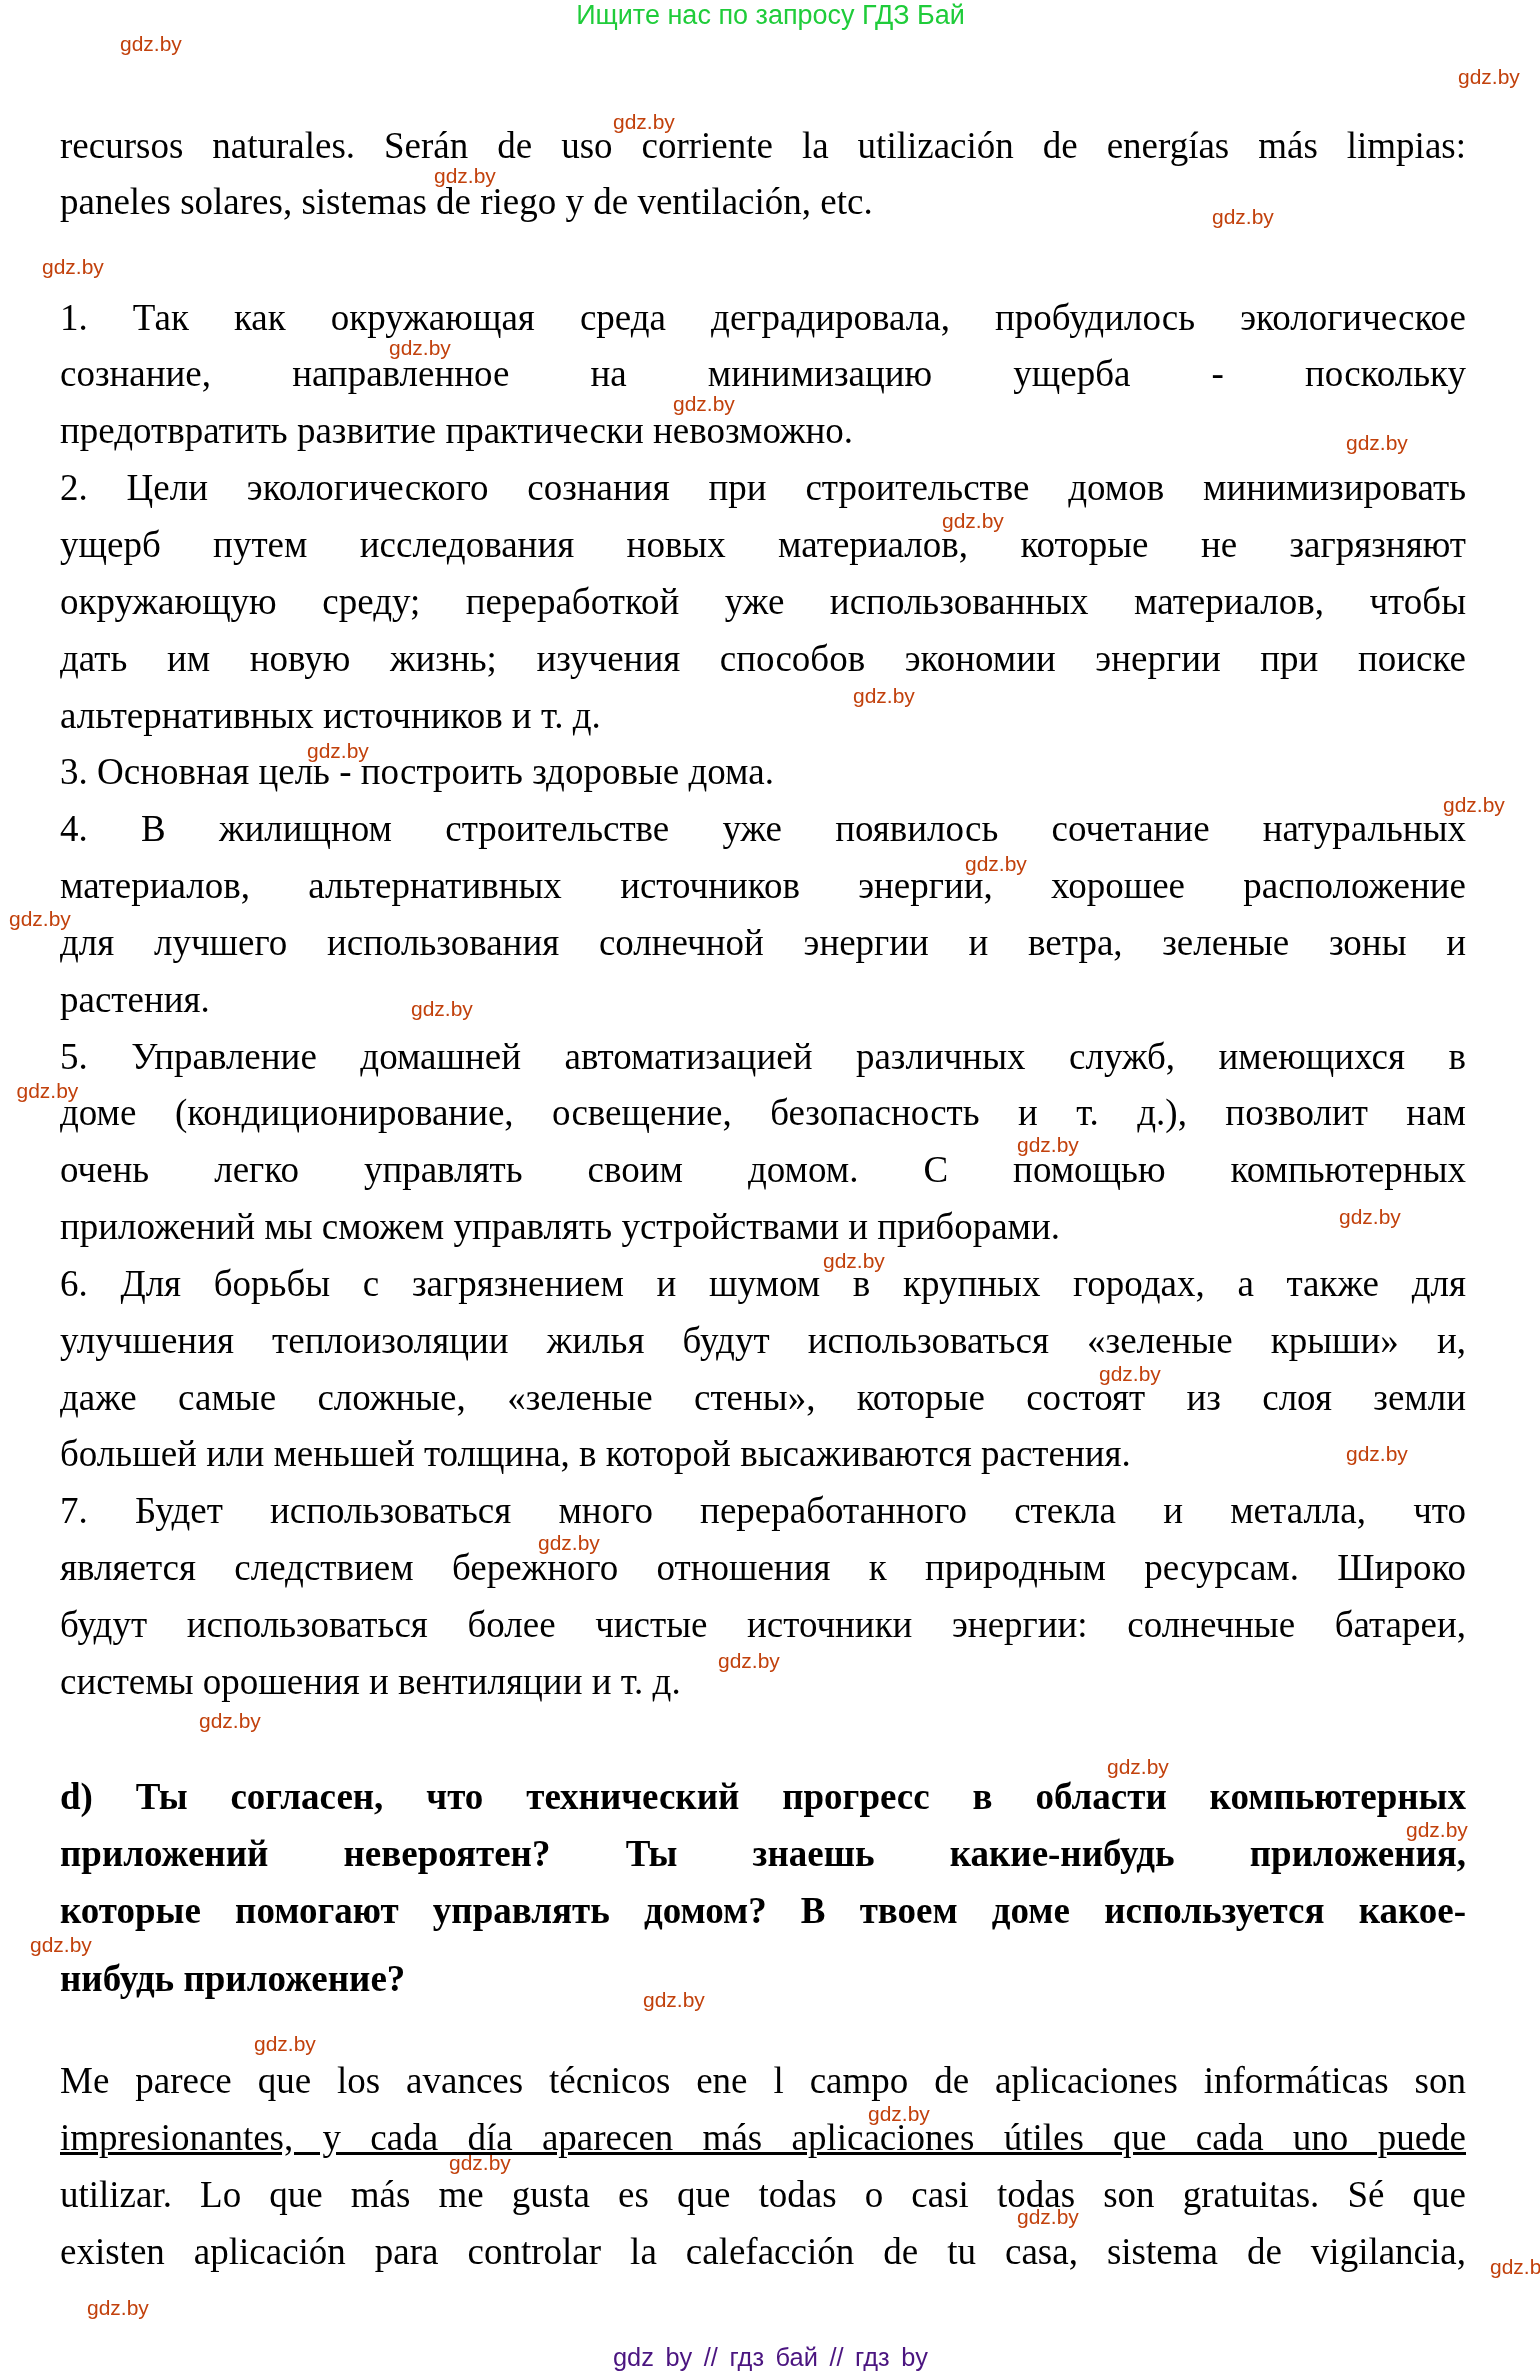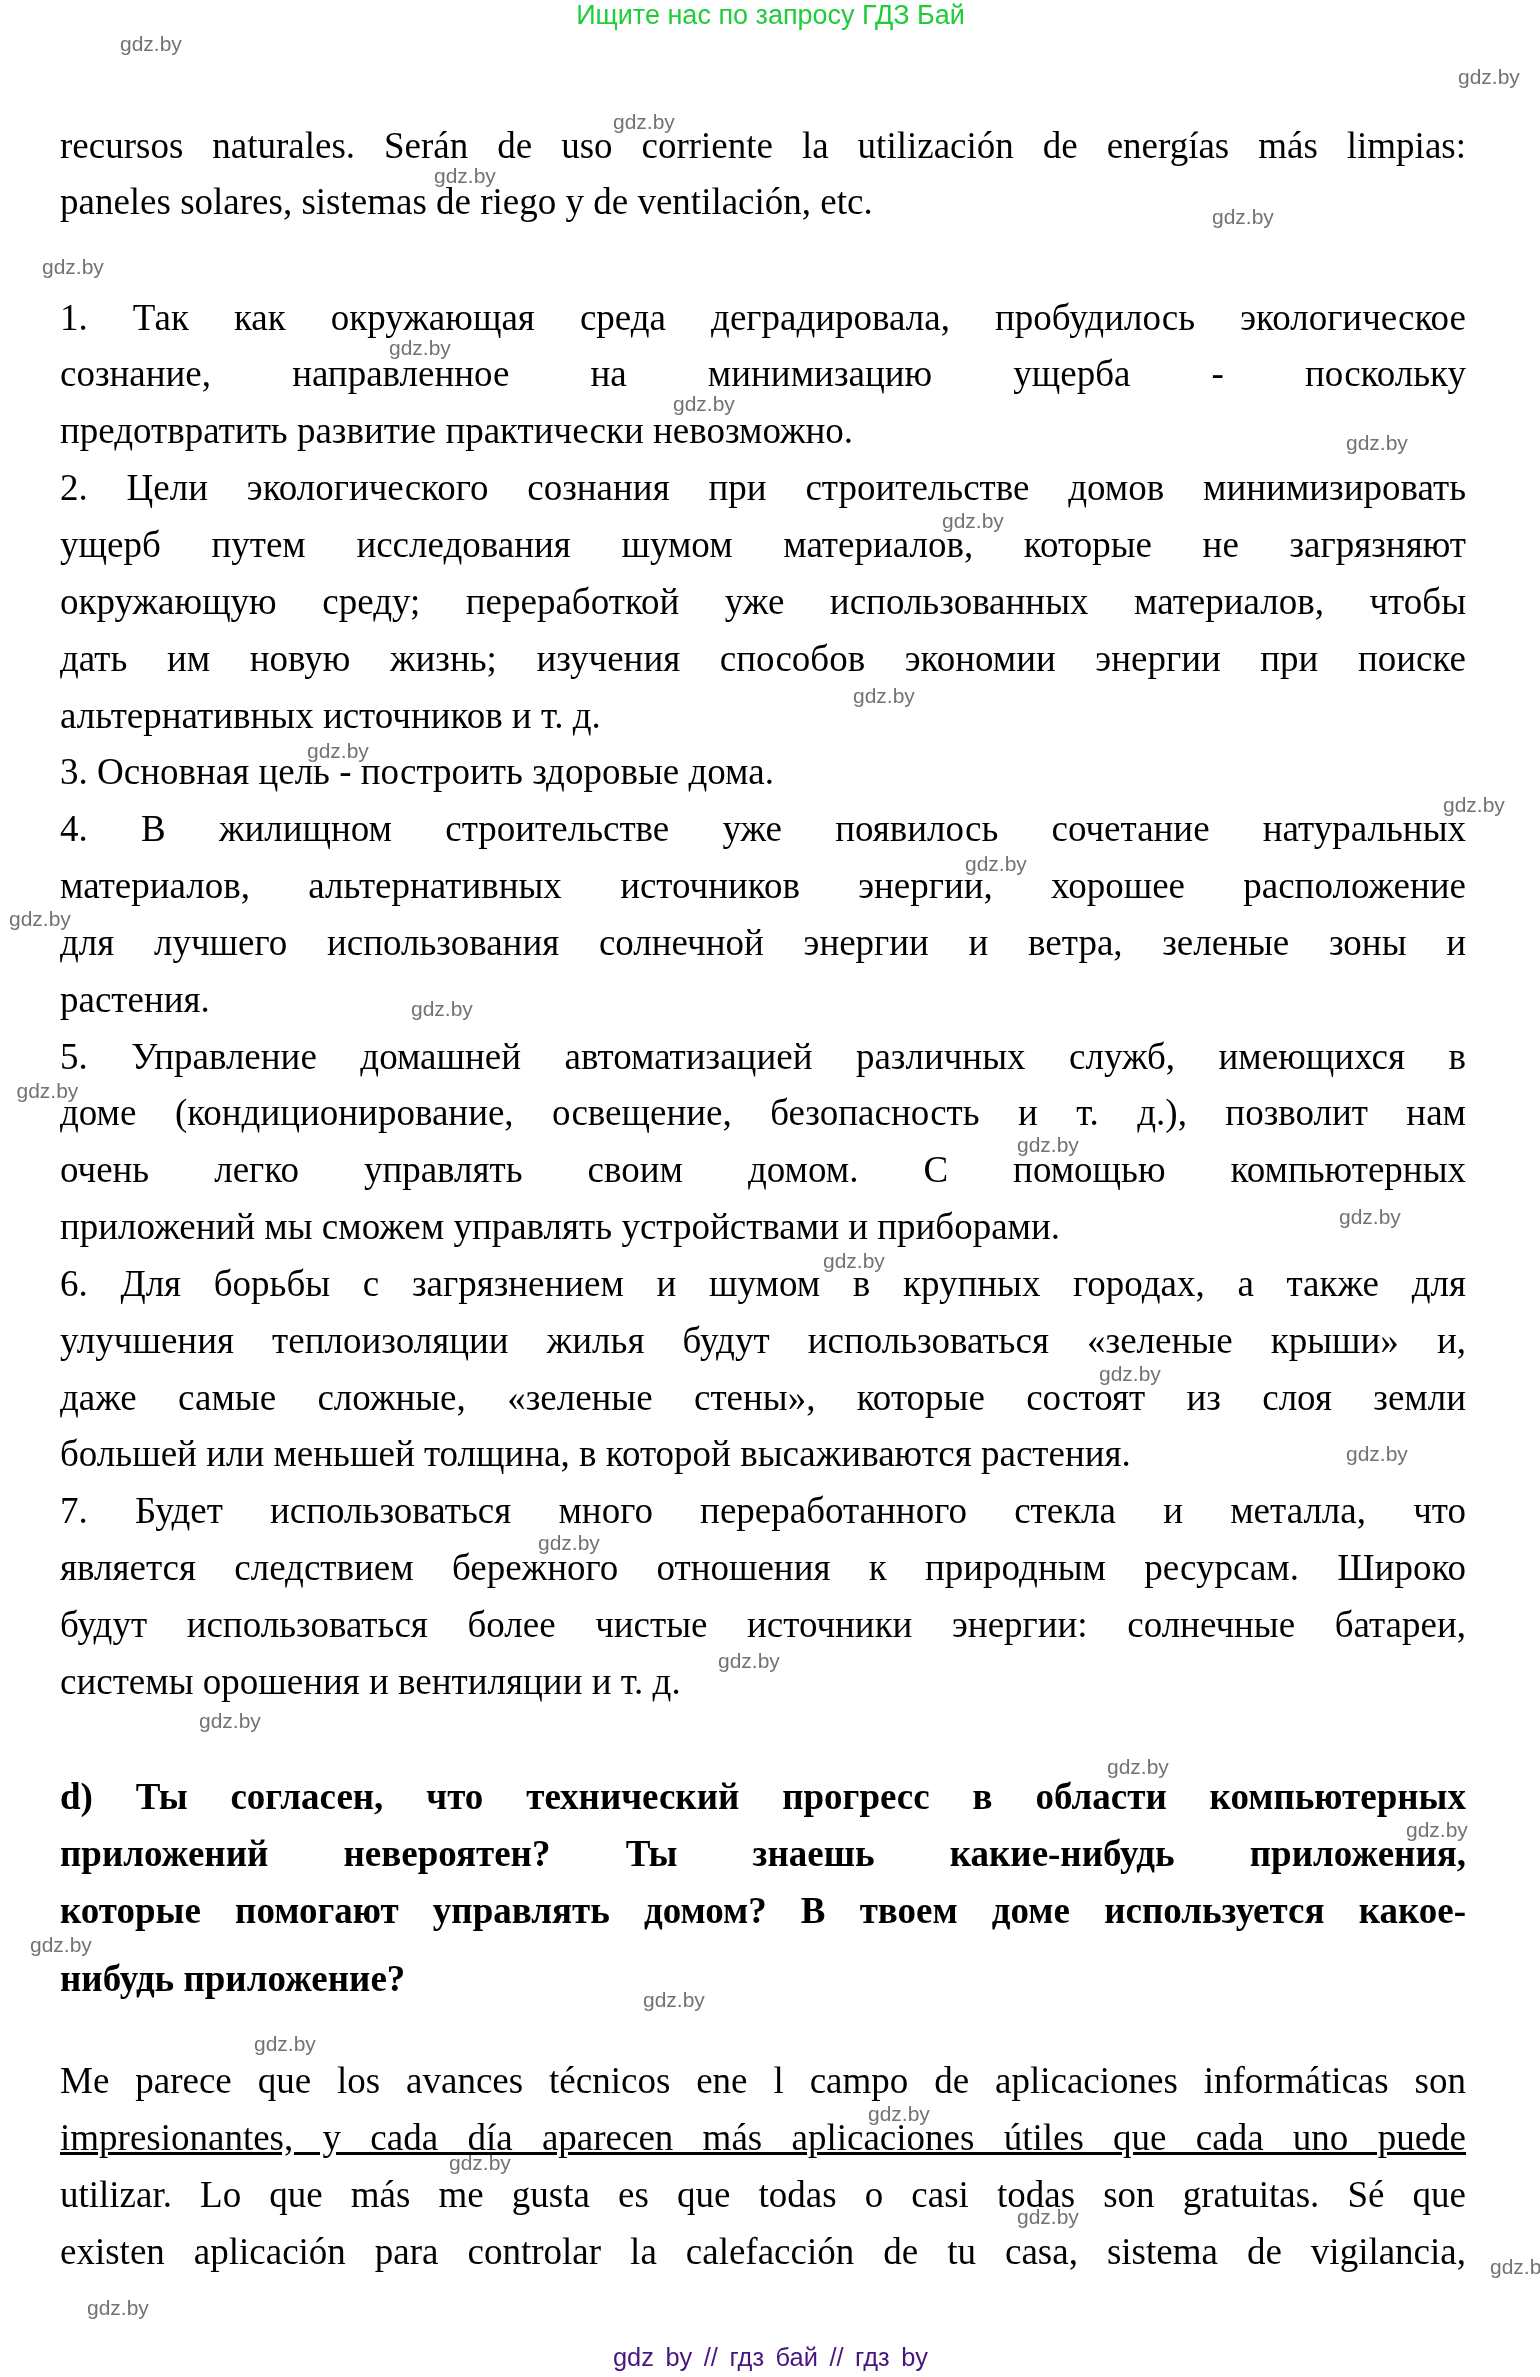--- a/index.html
+++ b/index.html
@@ -25,7 +25,7 @@
   .line.bold { font-weight:bold; }
   .wm {
     position:absolute; font-family:"Liberation Sans", sans-serif;
-    font-size:21px; line-height:22.4px; color:#737373;
+    font-size:21px; line-height:22.4px; color:#c2410c;
   }
 </style>
 </head>

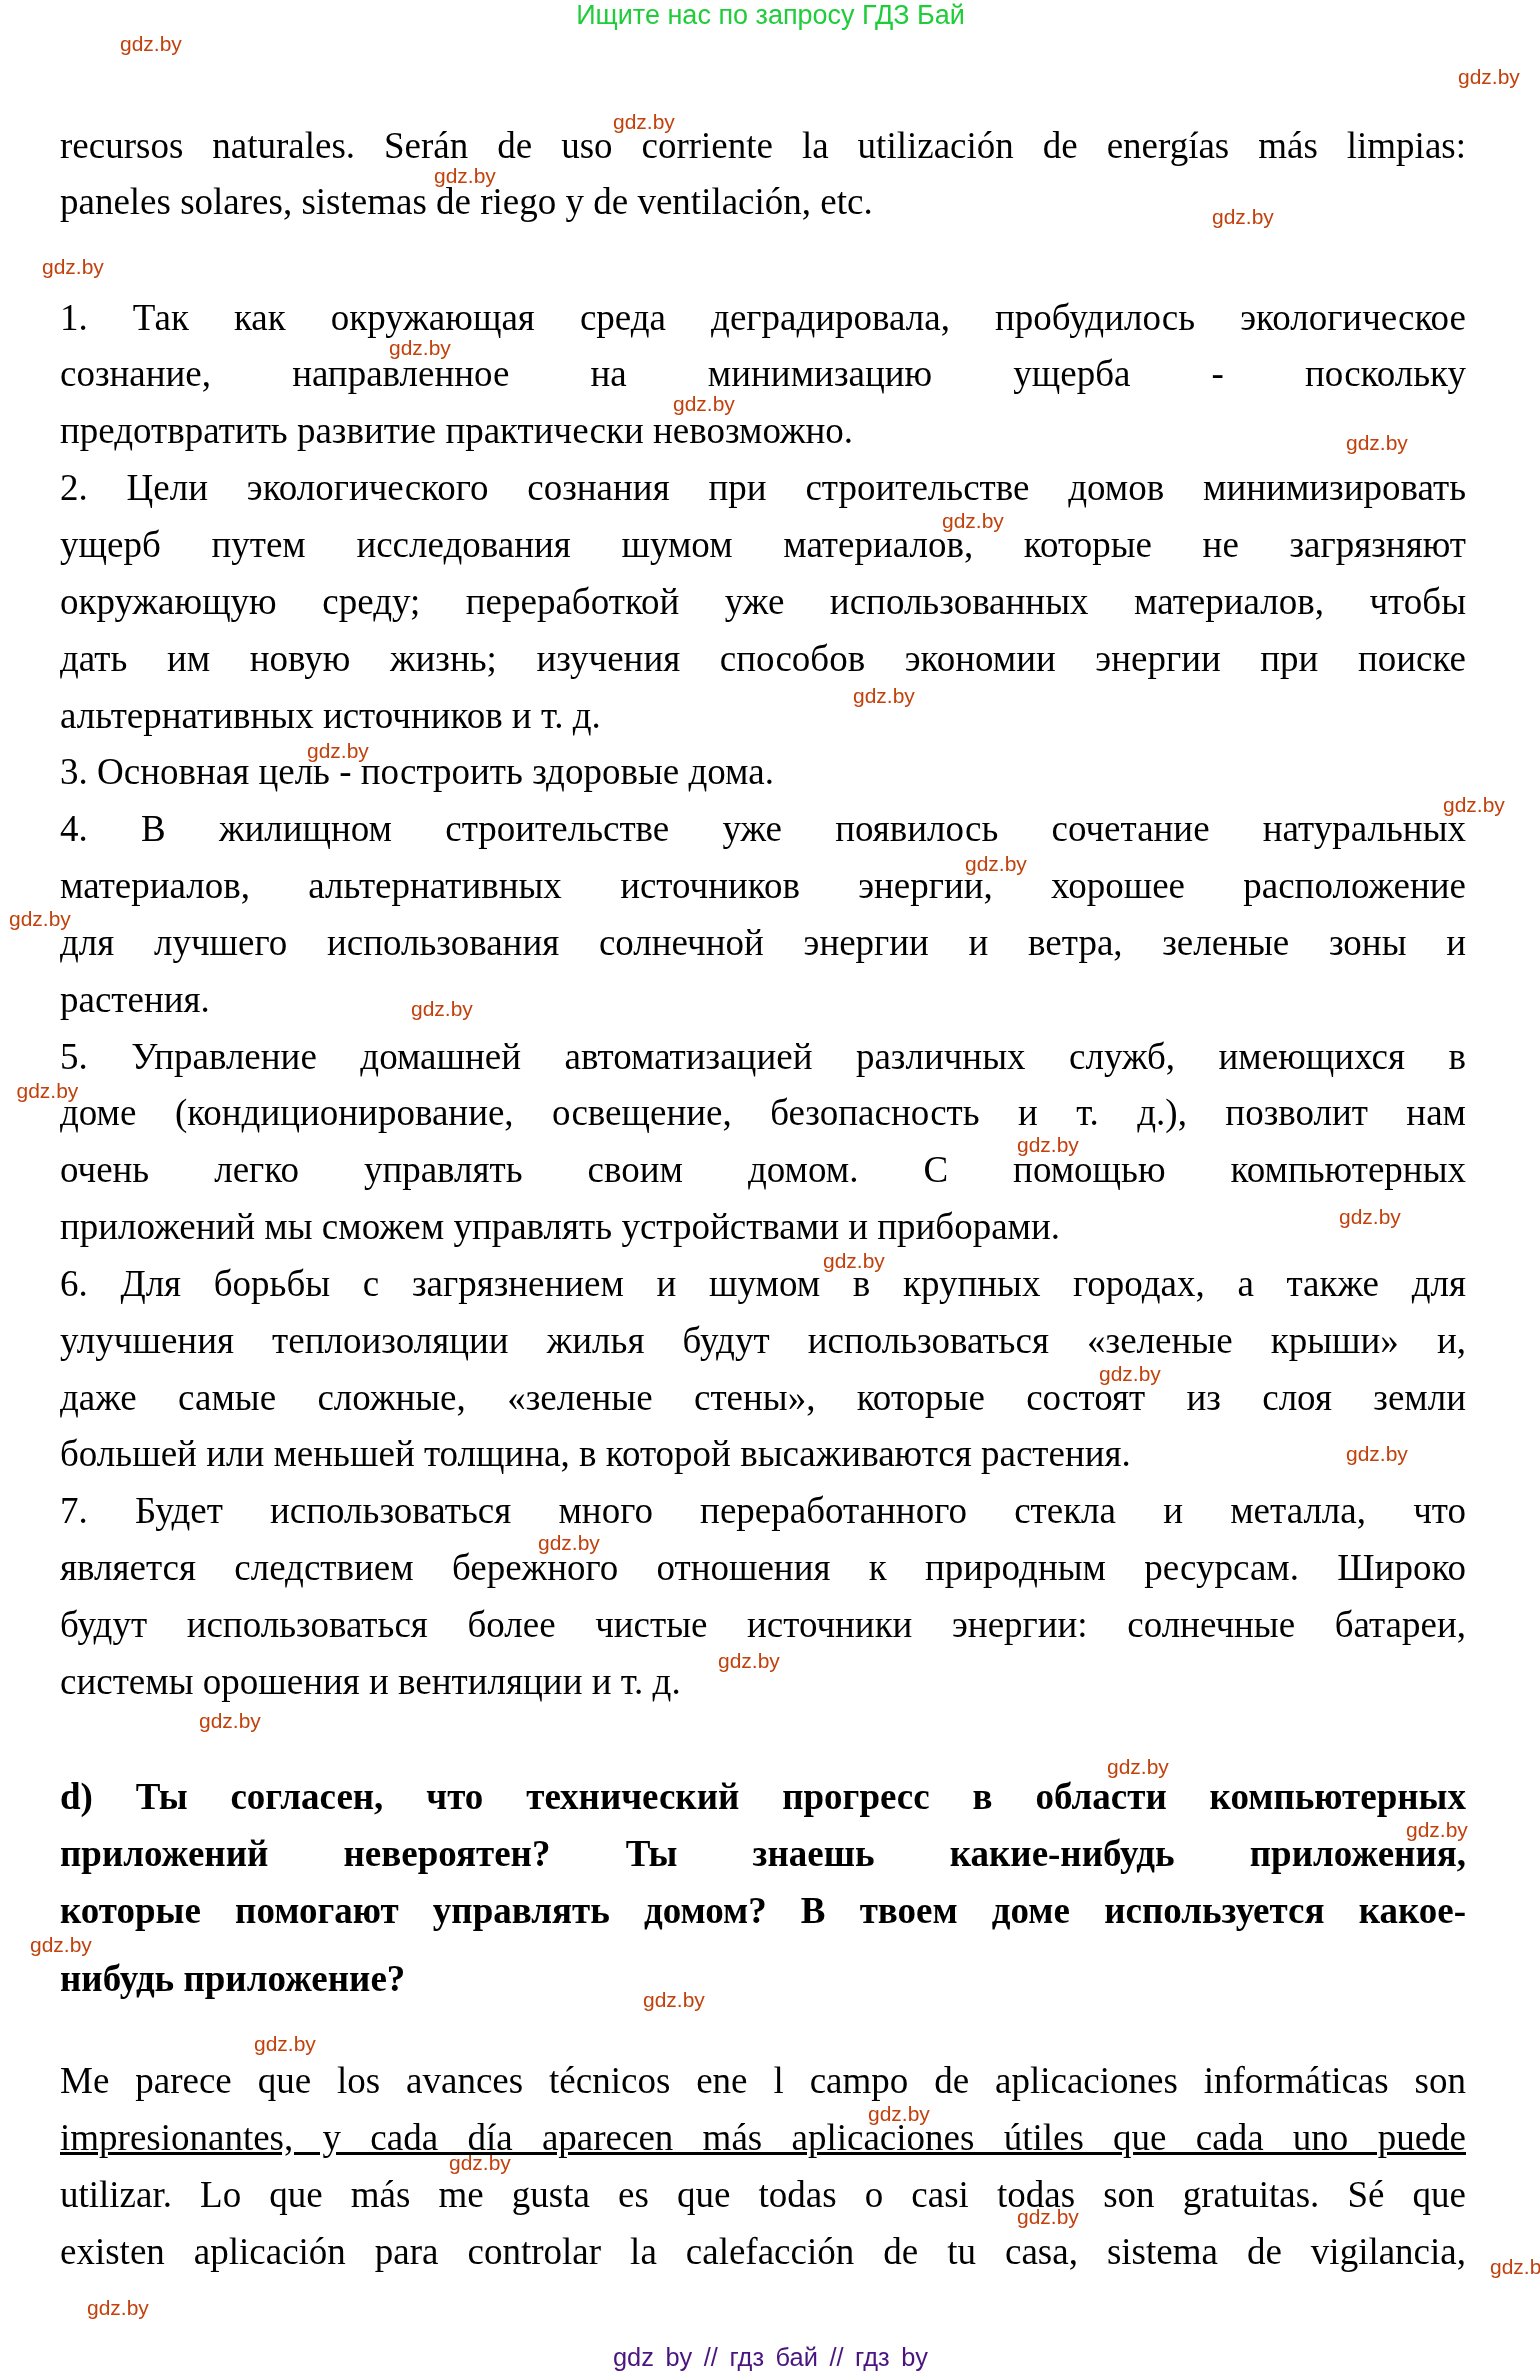--- a/index.html
+++ b/index.html
@@ -43,7 +43,7 @@
   <div class="line last" style="top:408px;">предотвратить развитие практически невозможно.</div>
 
   <div class="line" style="top:465px;">2. Цели экологического сознания при строительстве домов минимизировать</div>
-  <div class="line" style="top:522px;">ущерб путем исследования шумом материалов, которые не загрязняют</div>
+  <div class="line" style="top:522px;">ущерб путем исследования новых материалов, которые не загрязняют</div>
   <div class="line" style="top:579px;">окружающую среду; переработкой уже использованных материалов, чтобы</div>
   <div class="line" style="top:636px;">дать им новую жизнь; изучения способов экономии энергии при поиске</div>
   <div class="line last" style="top:693px;">альтернативных источников и т. д.</div>

